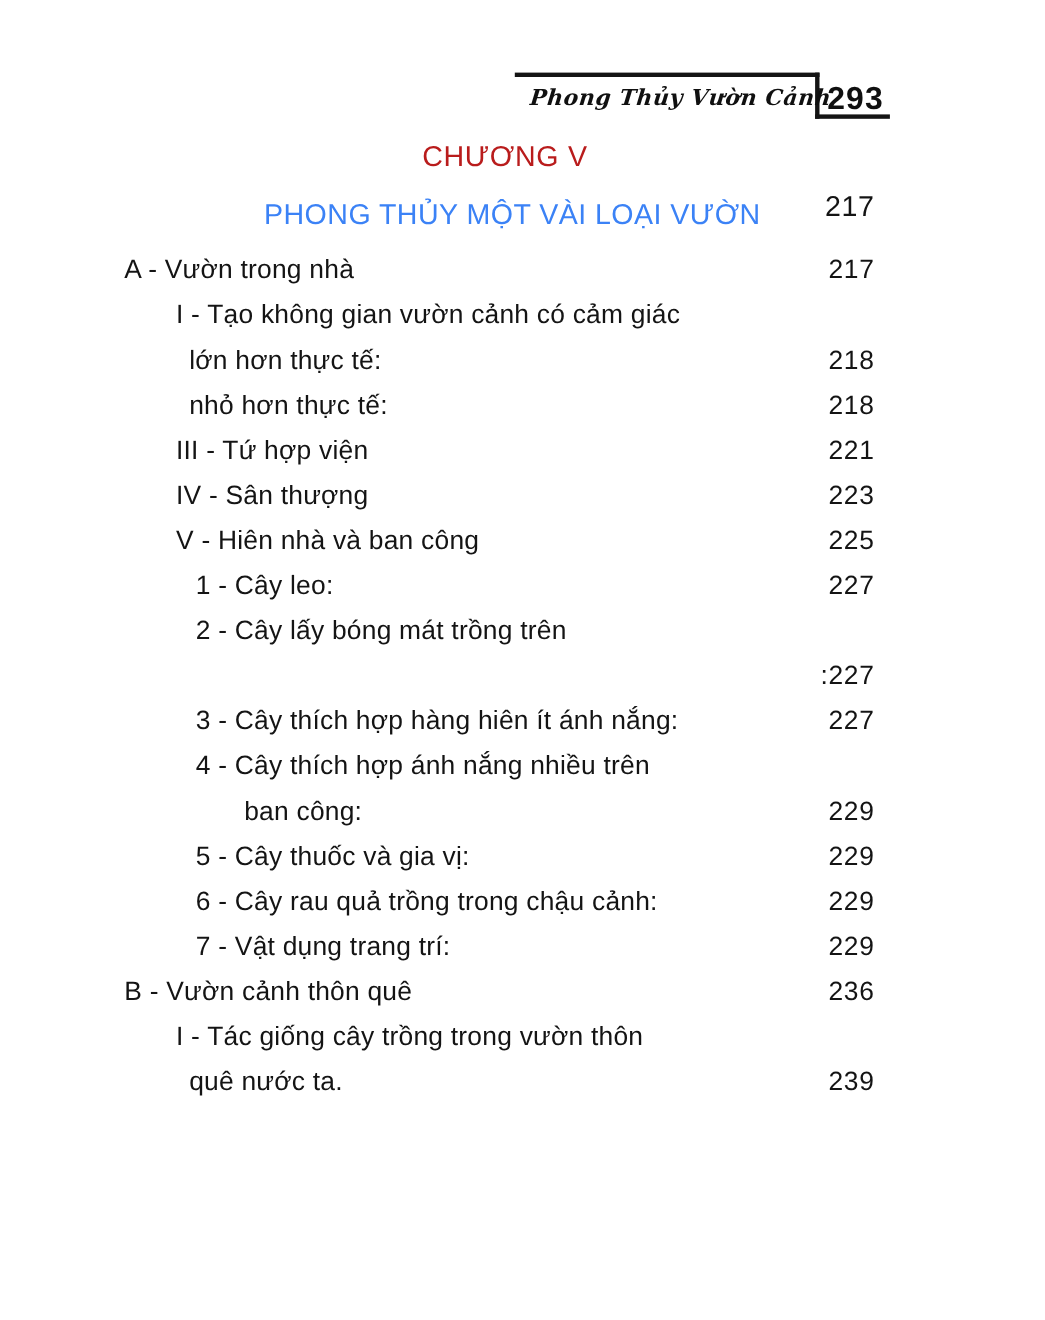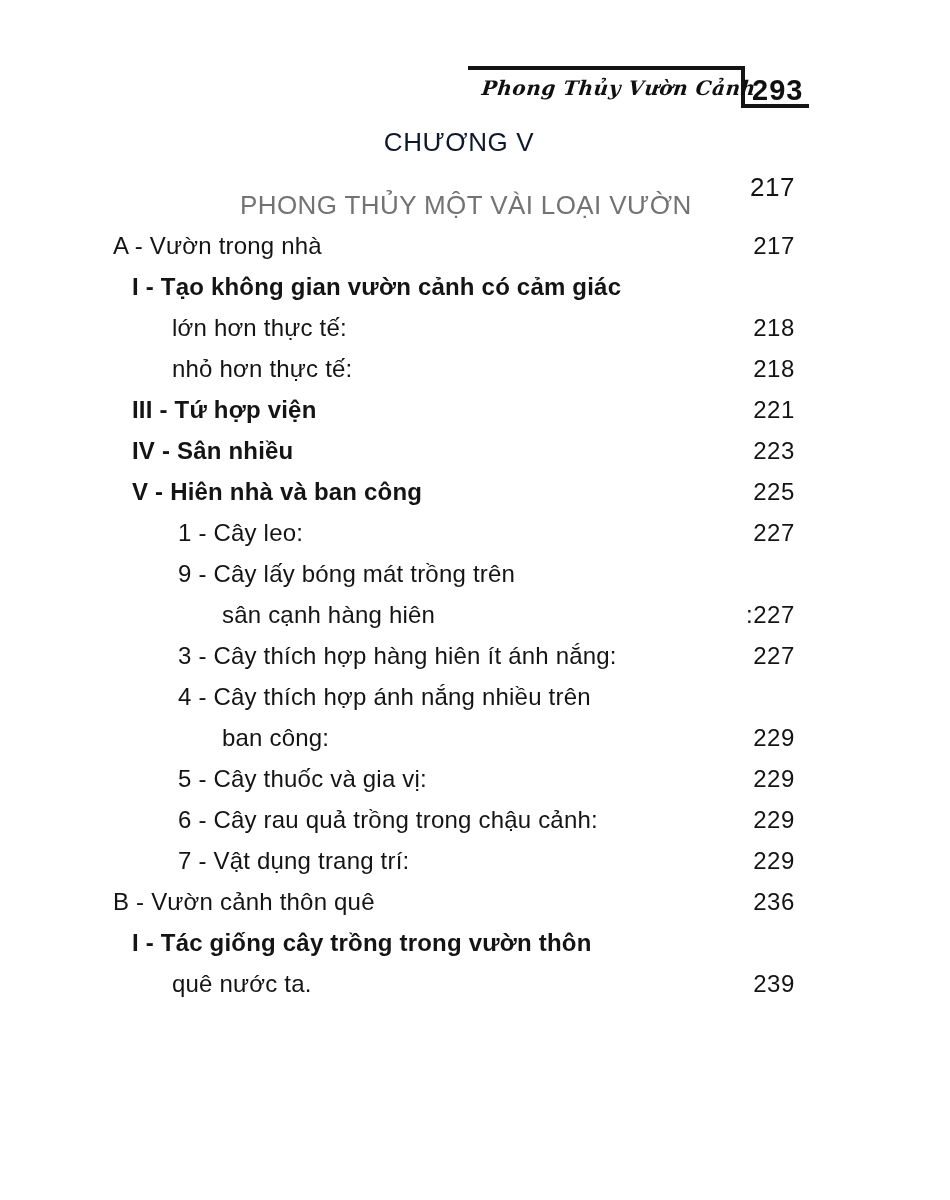--- a/index.html
+++ b/index.html
@@ -84,7 +84,7 @@
     text-align: center;
     font-size: 26px;
     letter-spacing: 0.6px;
-    color: #0f172a;
+    color: #b91c1c;
     padding-right: 32px;
   }
   .chapter-title-row {

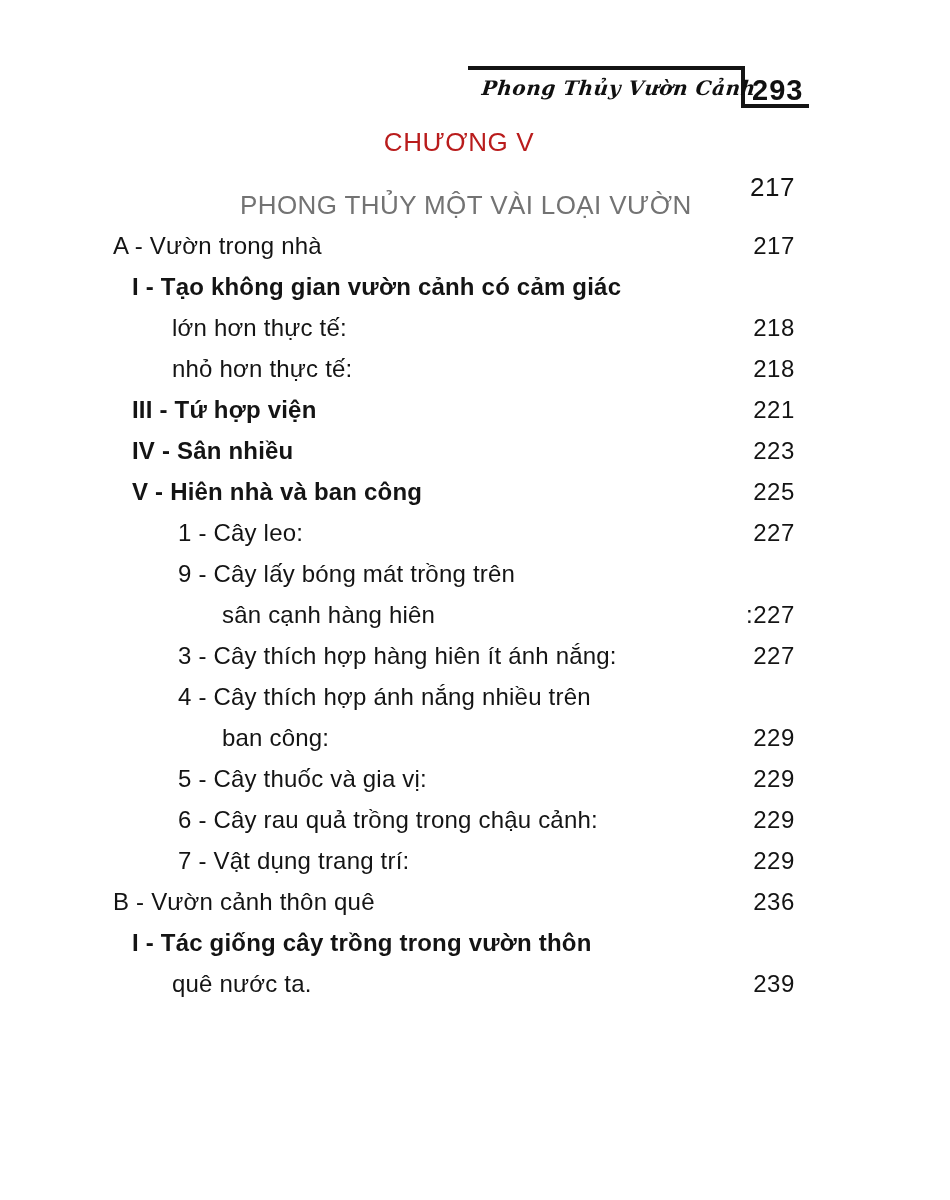--- a/index.html
+++ b/index.html
@@ -95,11 +95,11 @@
   .chapter-title-text {
     position: absolute;
     left: 240px;
-    top: 18px;
+    top: 8px;
     font-size: 26px;
     letter-spacing: 0.4px;
     white-space: nowrap;
-    color: #737373;
+    color: #3b82f6;
   }
   .chapter-title-page {
     position: absolute;

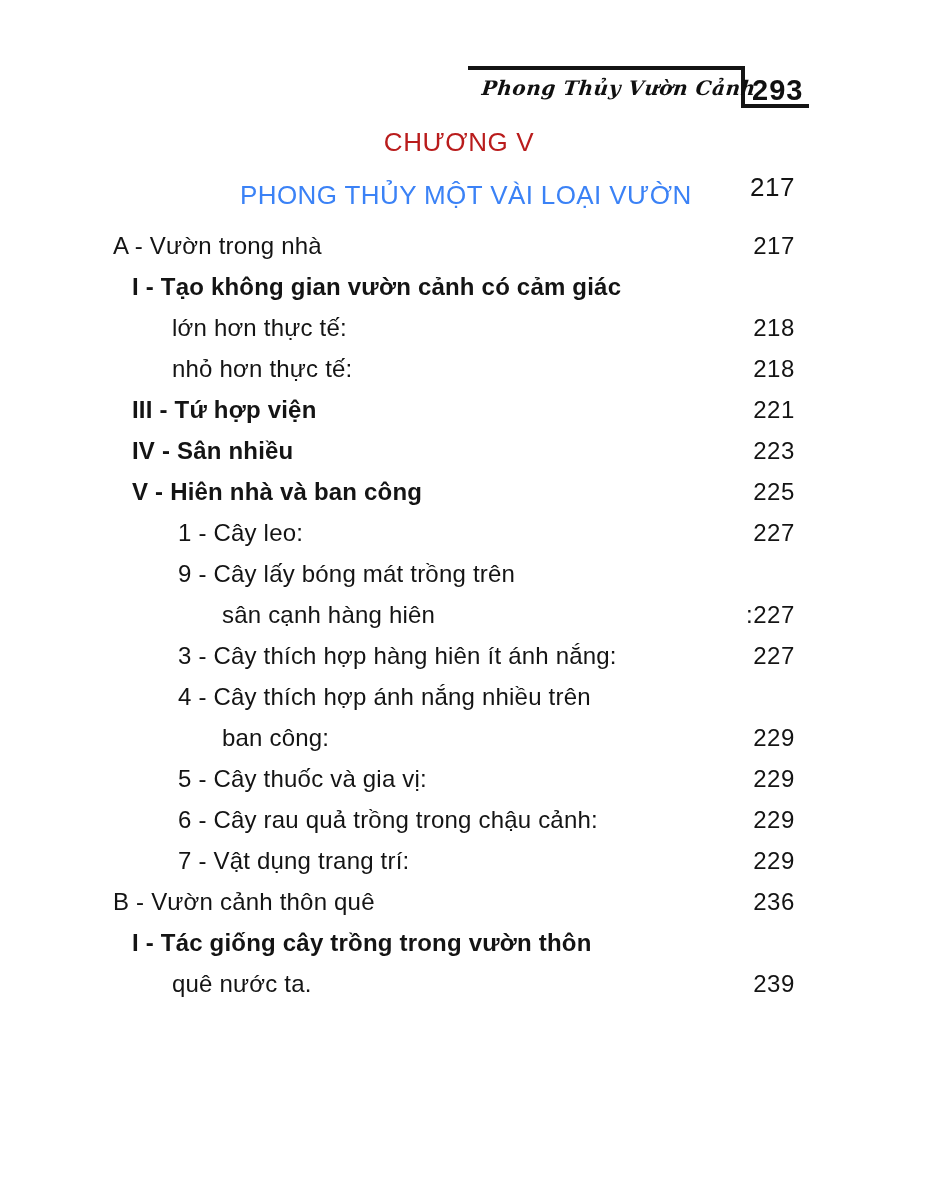--- a/index.html
+++ b/index.html
@@ -140,7 +140,7 @@
   }
   
   .lvl-a  .toc-text { left: 113px; }
-  .lvl-r  .toc-text { left: 132px; font-weight: bold; }
+  .lvl-r  .toc-text { left: 160px; }
   .lvl-rc .toc-text { left: 172px; }
   .lvl-n  .toc-text { left: 178px; }
   .lvl-nc .toc-text { left: 222px; }

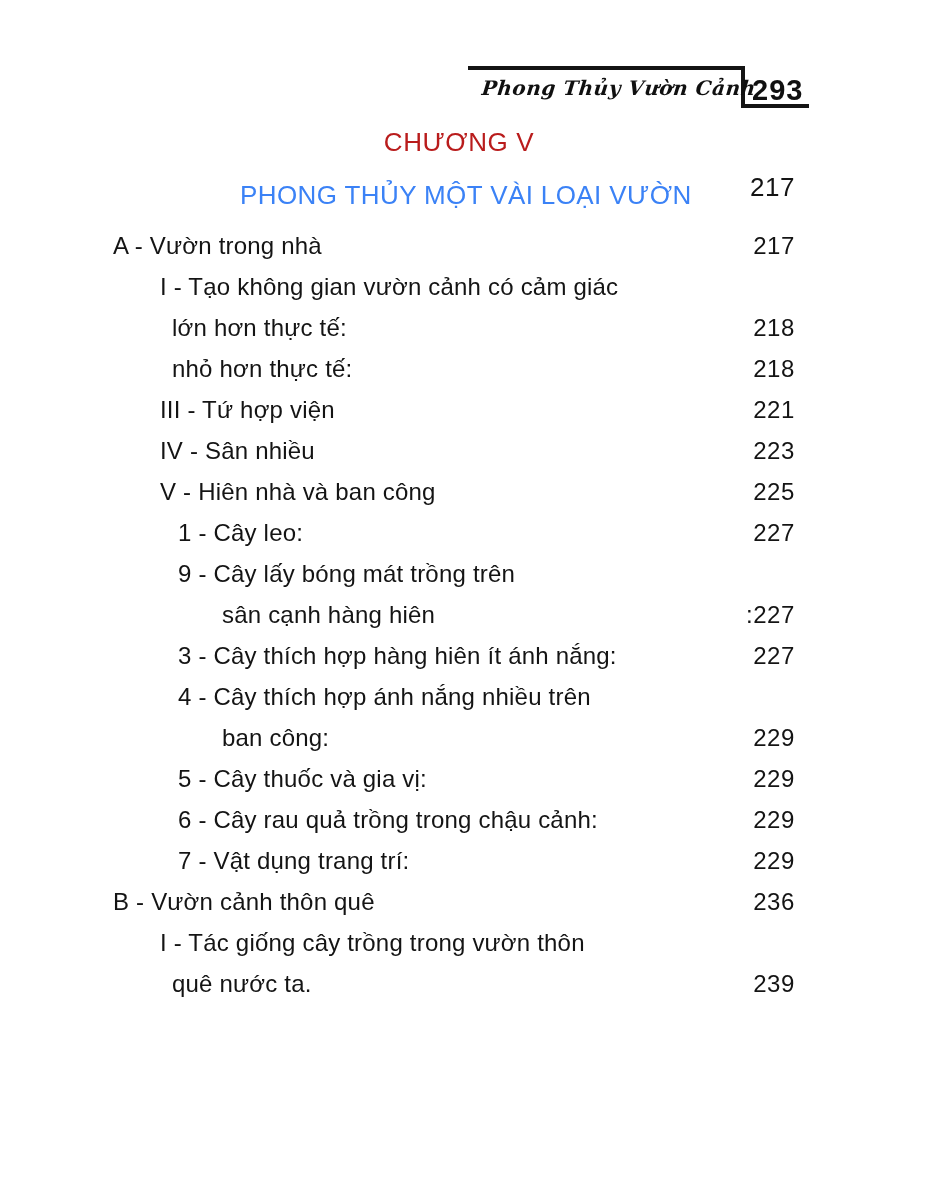--- a/index.html
+++ b/index.html
@@ -185,7 +185,7 @@
       <span class="toc-page">221</span>
     </div>
     <div class="toc-row lvl-r">
-      <span class="toc-text">IV - Sân nhiều</span>
+      <span class="toc-text">IV - Sân thượng</span>
       <span class="toc-page">223</span>
     </div>
     <div class="toc-row lvl-r">

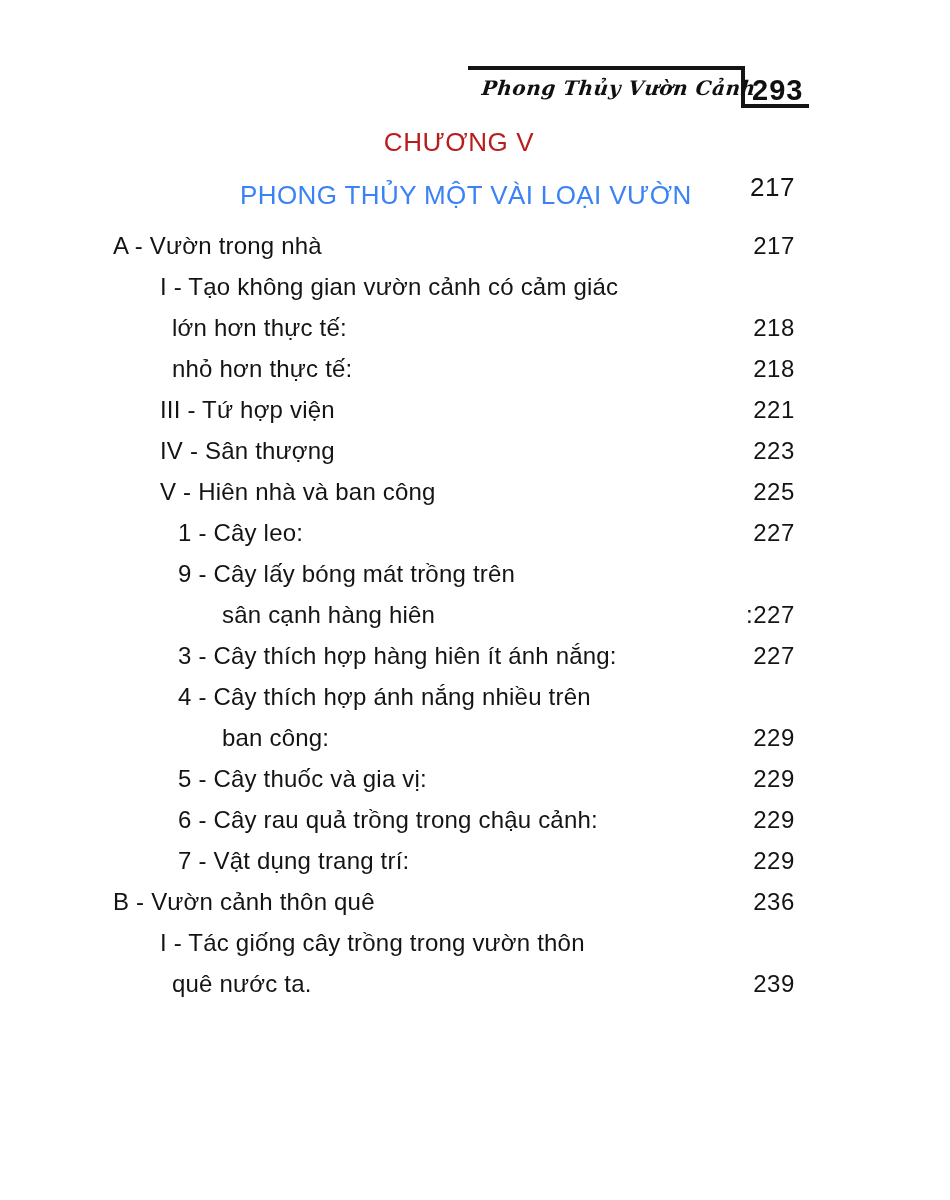--- a/index.html
+++ b/index.html
@@ -197,7 +197,7 @@
       <span class="toc-page">227</span>
     </div>
     <div class="toc-row lvl-n">
-      <span class="toc-text">9 - Cây lấy bóng mát trồng trên</span>
+      <span class="toc-text">2 - Cây lấy bóng mát trồng trên</span>
     </div>
     <div class="toc-row lvl-nc">
       <span class="toc-text">sân cạnh hàng hiên</span>

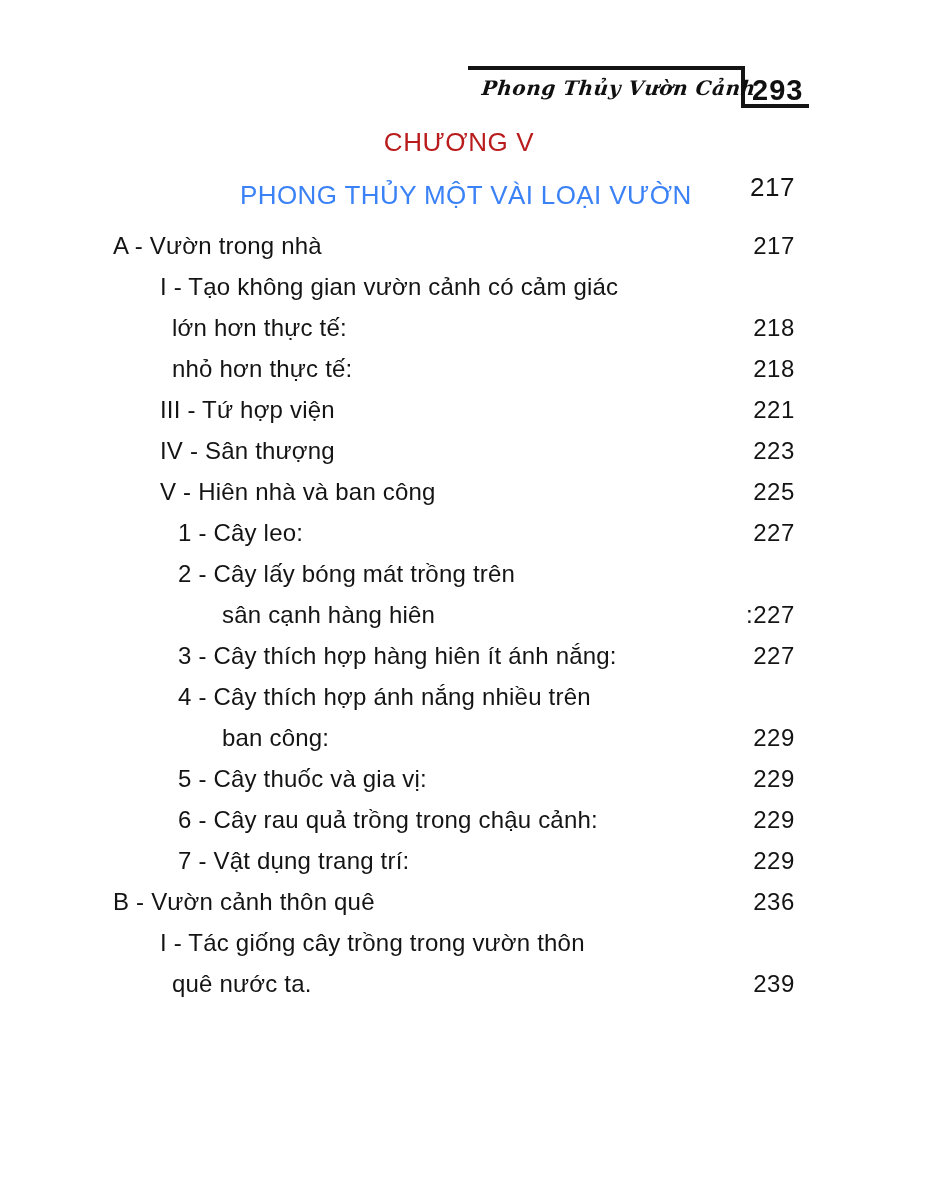--- a/index.html
+++ b/index.html
@@ -200,7 +200,6 @@
       <span class="toc-text">2 - Cây lấy bóng mát trồng trên</span>
     </div>
     <div class="toc-row lvl-nc">
-      <span class="toc-text">sân cạnh hàng hiên</span>
       <span class="toc-page">:227</span>
     </div>
     <div class="toc-row lvl-n">

